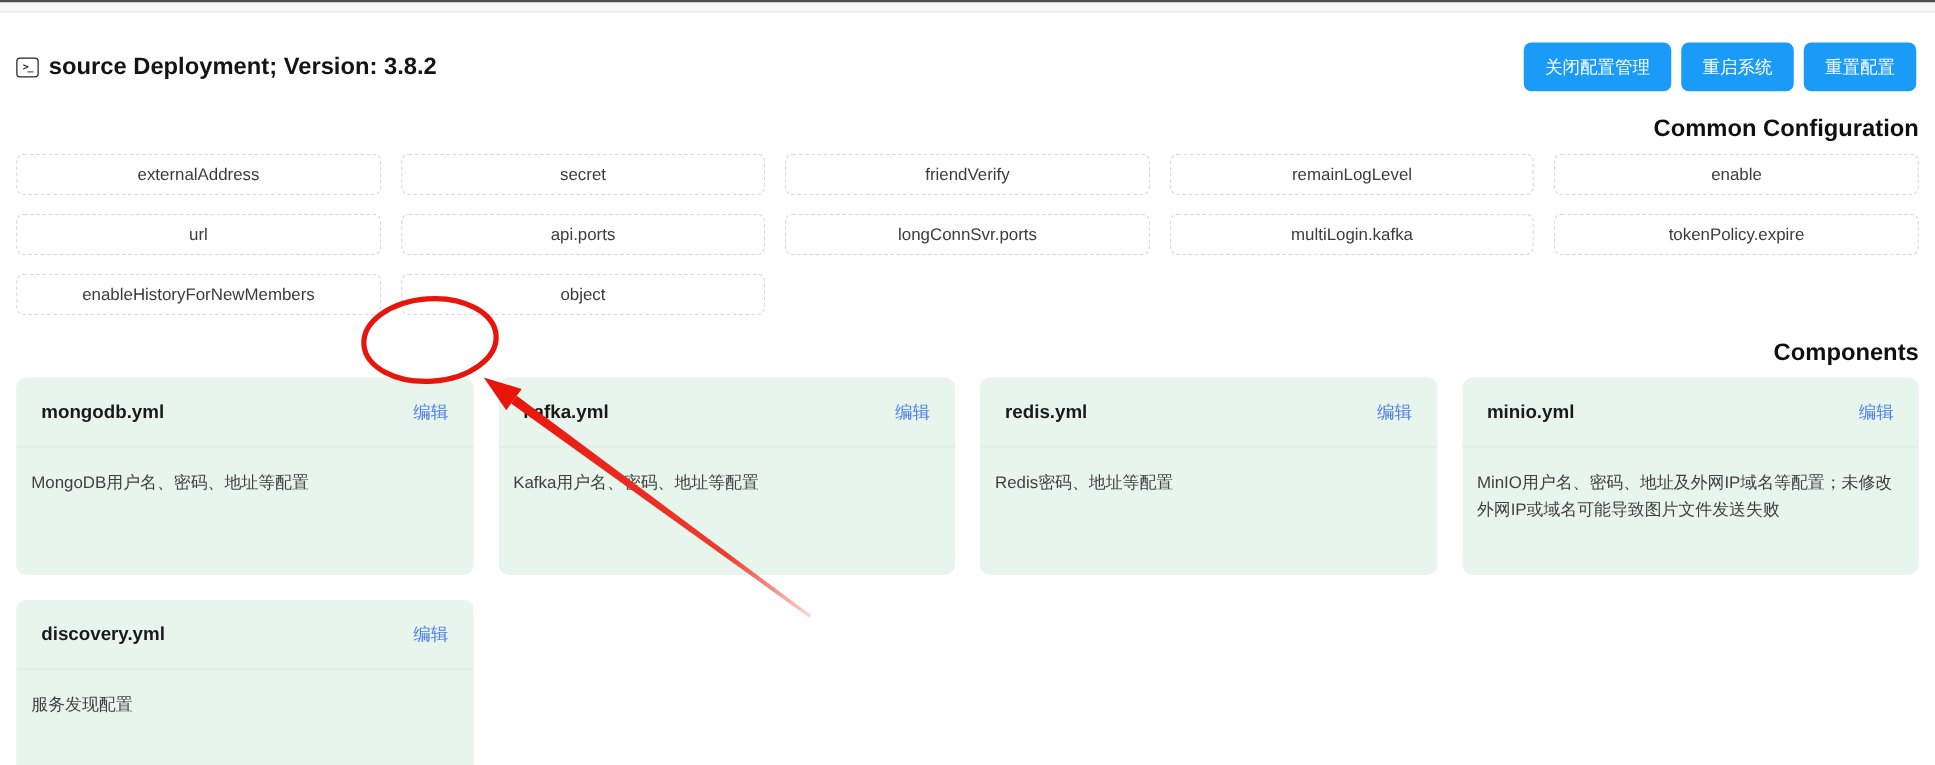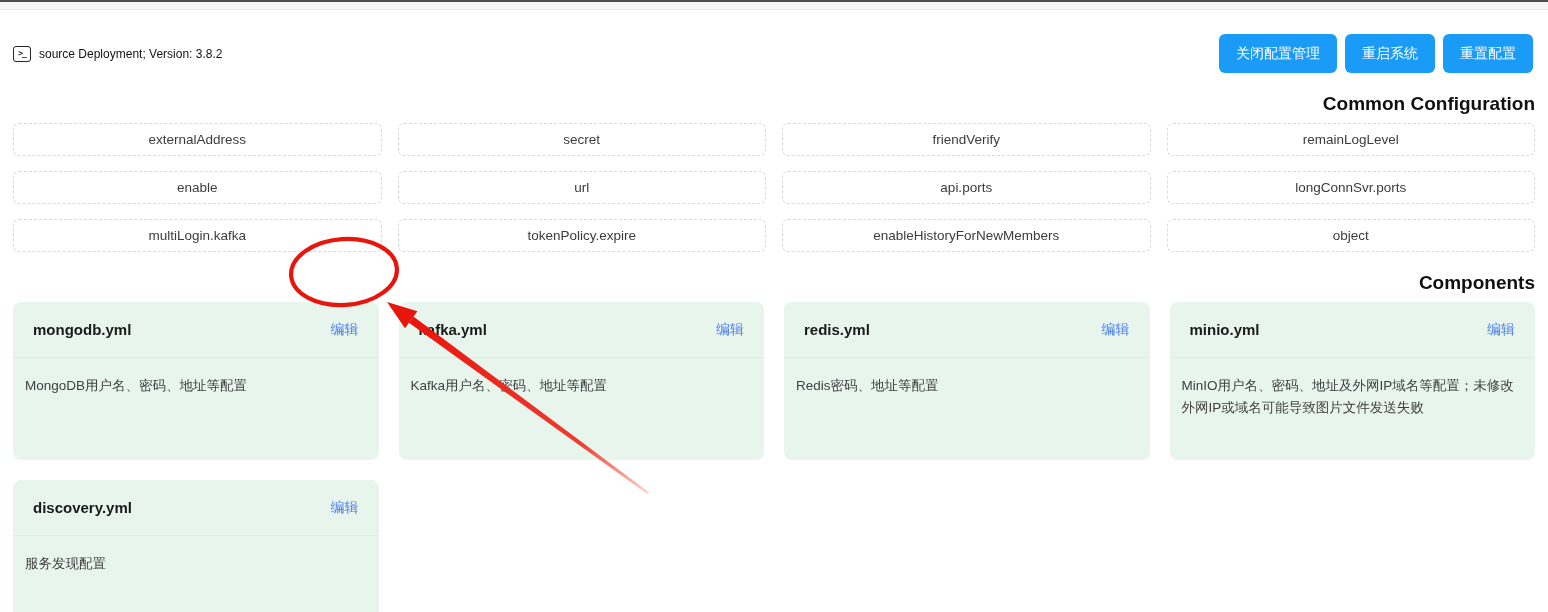--- a/index.html
+++ b/index.html
@@ -16,7 +16,7 @@
     display:flex; align-items:center; justify-content:center;
     font-family:"DejaVu Sans Mono",monospace; font-size:8px; font-weight:bold; color:#262626;
     letter-spacing:-1px; padding-bottom:1px; }
-  .app-title { font-size:12px; font-weight:400; color:#141414; }
+  .app-title { font-size:19px; font-weight:700; color:#141414; }
   .btn-row { display:flex; gap:8px; padding-right:2px; }
   .btn { height:39px; padding:0 17px; border:none; border-radius:6px; background:#1a9bf8;
     color:#ffffff; font-size:14px; font-family:inherit; cursor:pointer; display:flex;

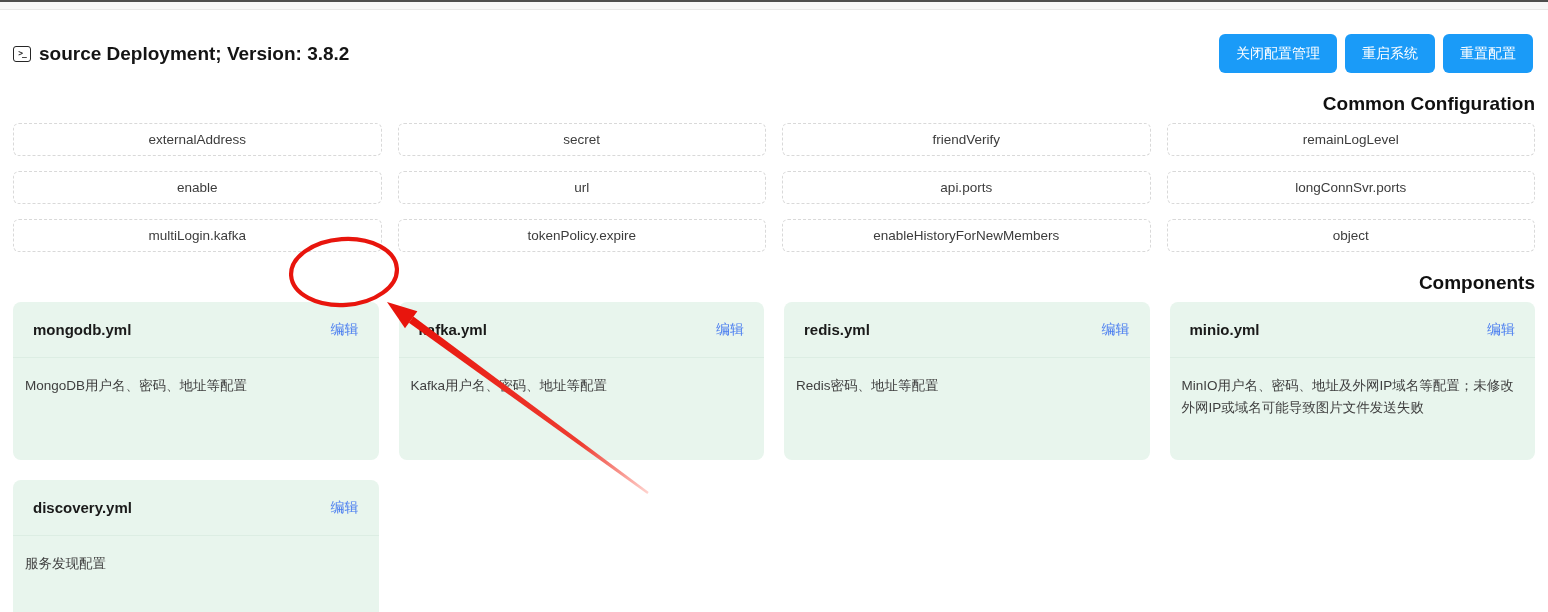--- a/index.html
+++ b/index.html
@@ -28,7 +28,7 @@
   h2.gateway { margin-top:22px; }
 
   
-  .cfg-grid { margin-top:8px; display:grid; grid-template-columns:repeat(4,1fr);
+  .cfg-grid { margin-top:8px; display:grid; grid-template-columns:repeat(5,1fr);
     column-gap:16px; row-gap:15px; }
   .cfg-box { height:33px; border:1px dashed #d9d9d9; border-radius:6px; background:#fff;
     display:flex; align-items:center; justify-content:center; font-size:13.5px; color:#3c3c3c;

